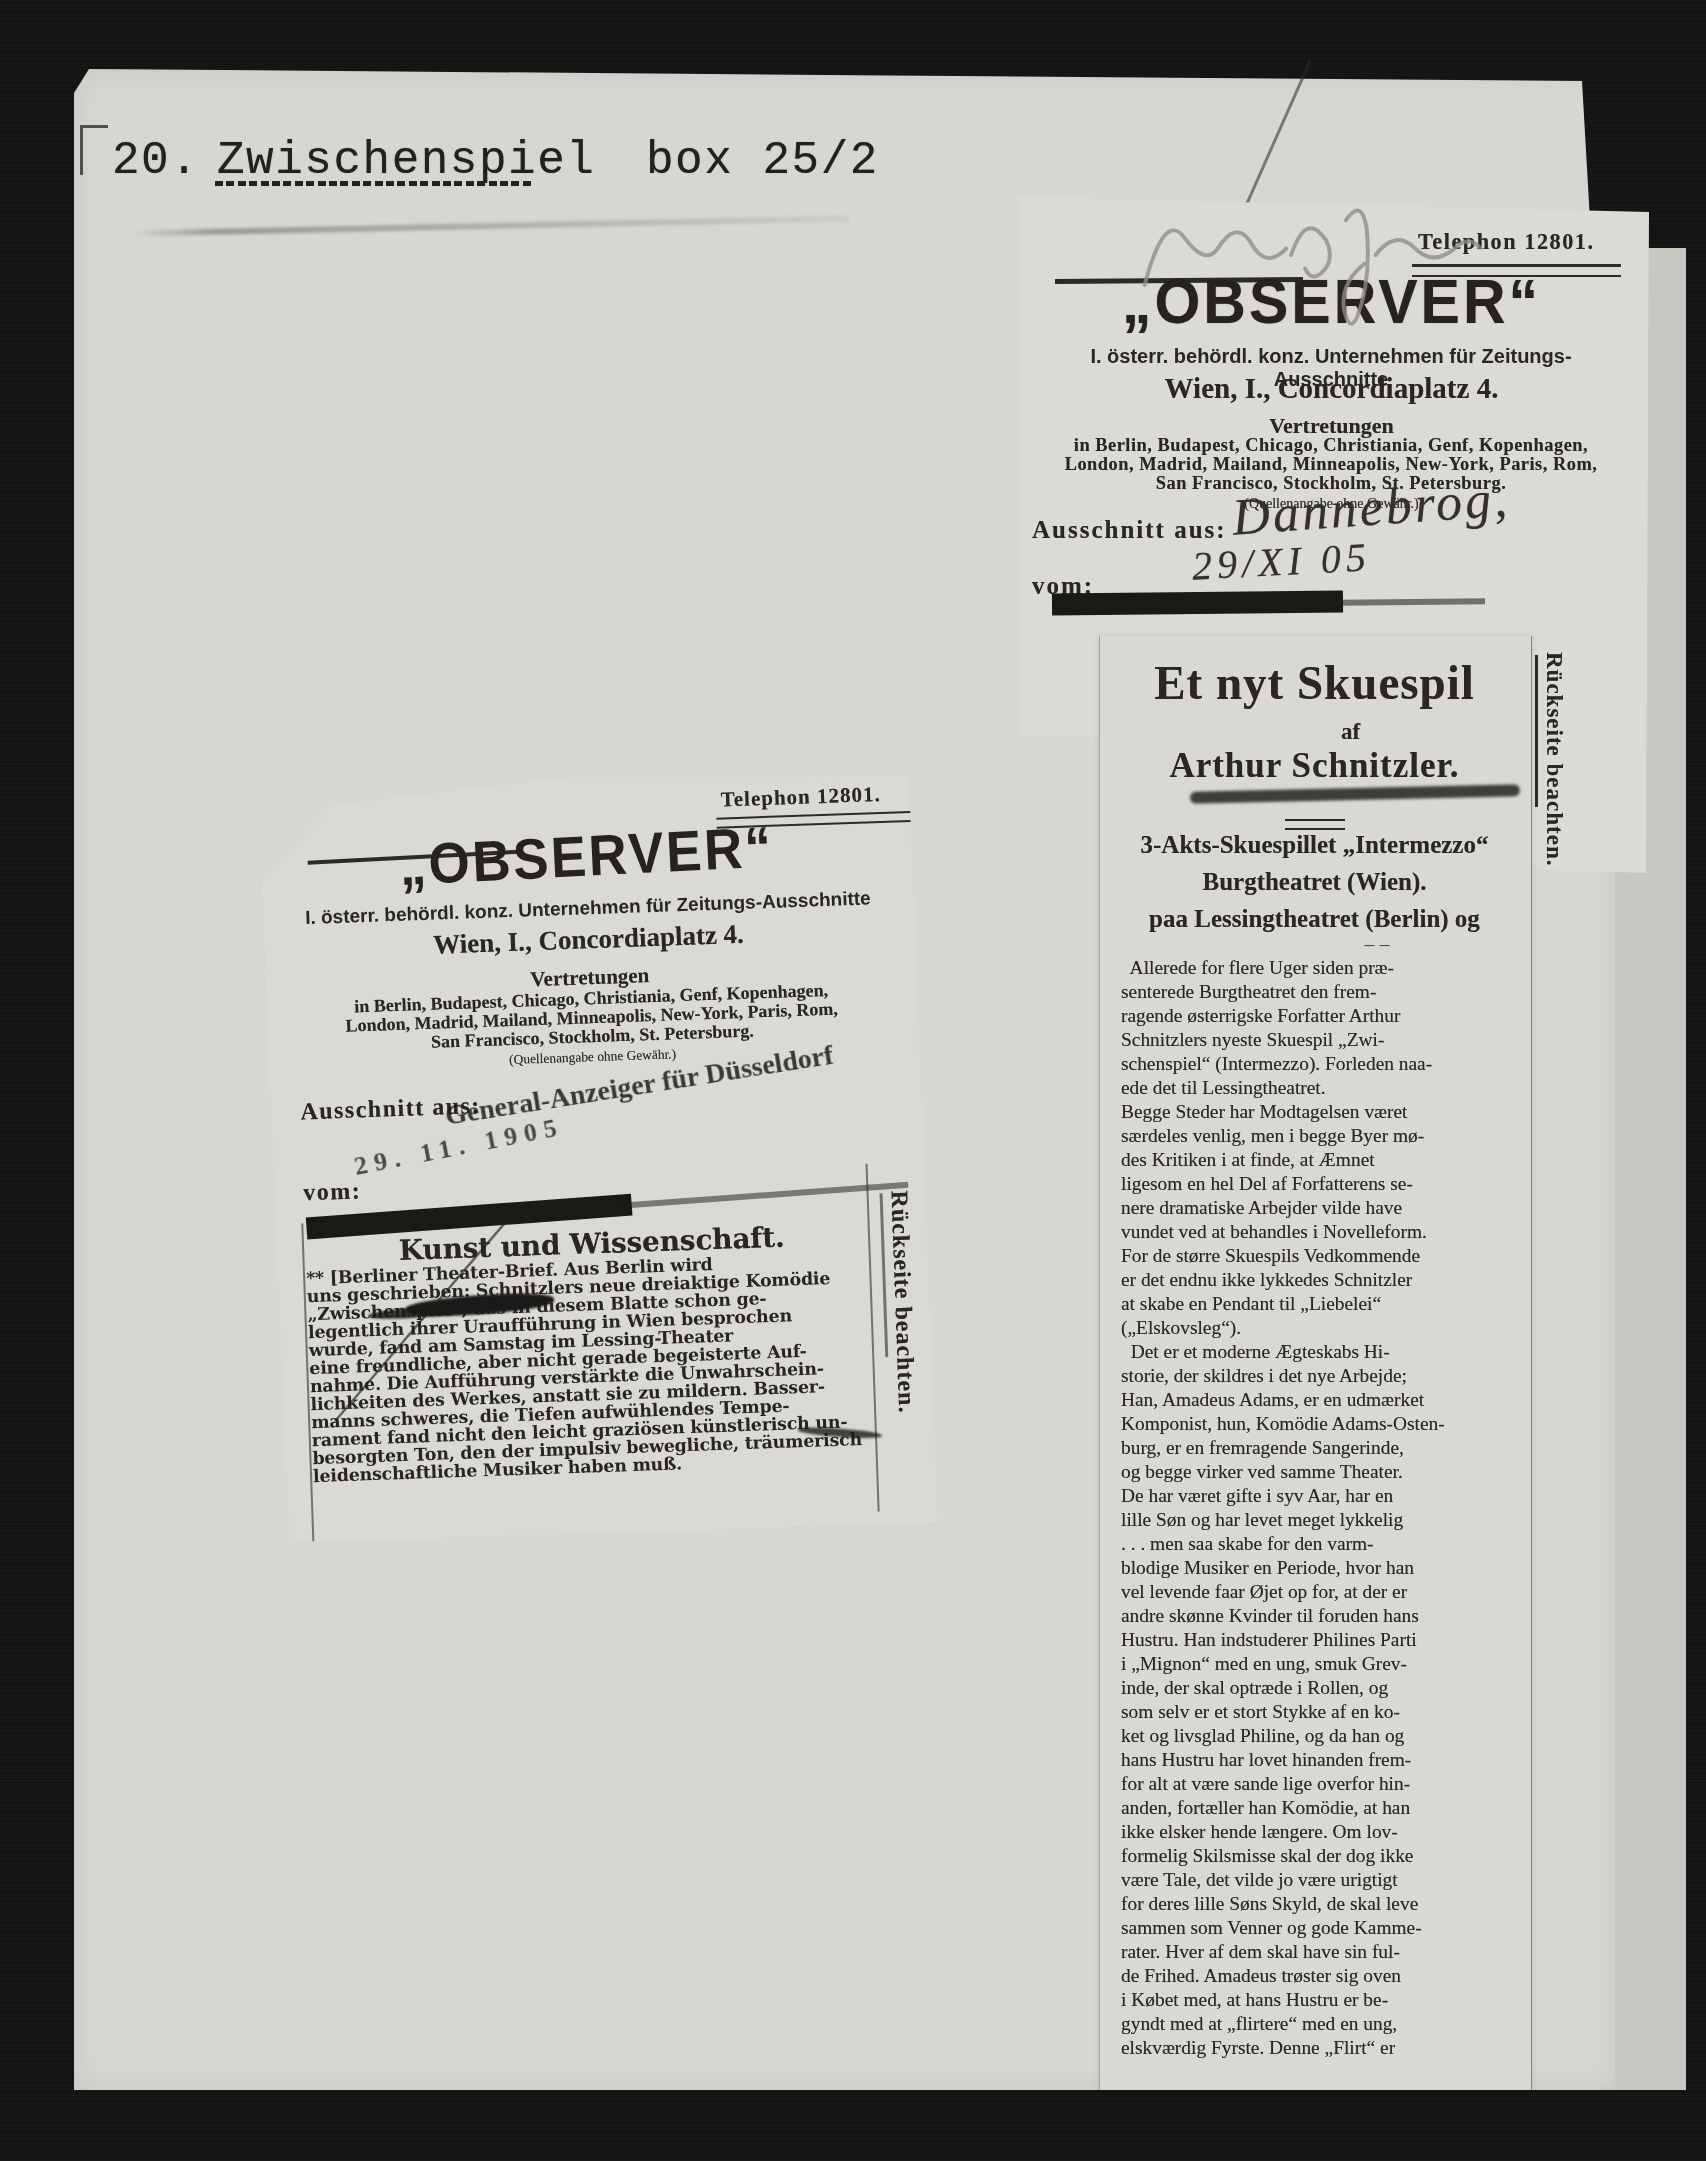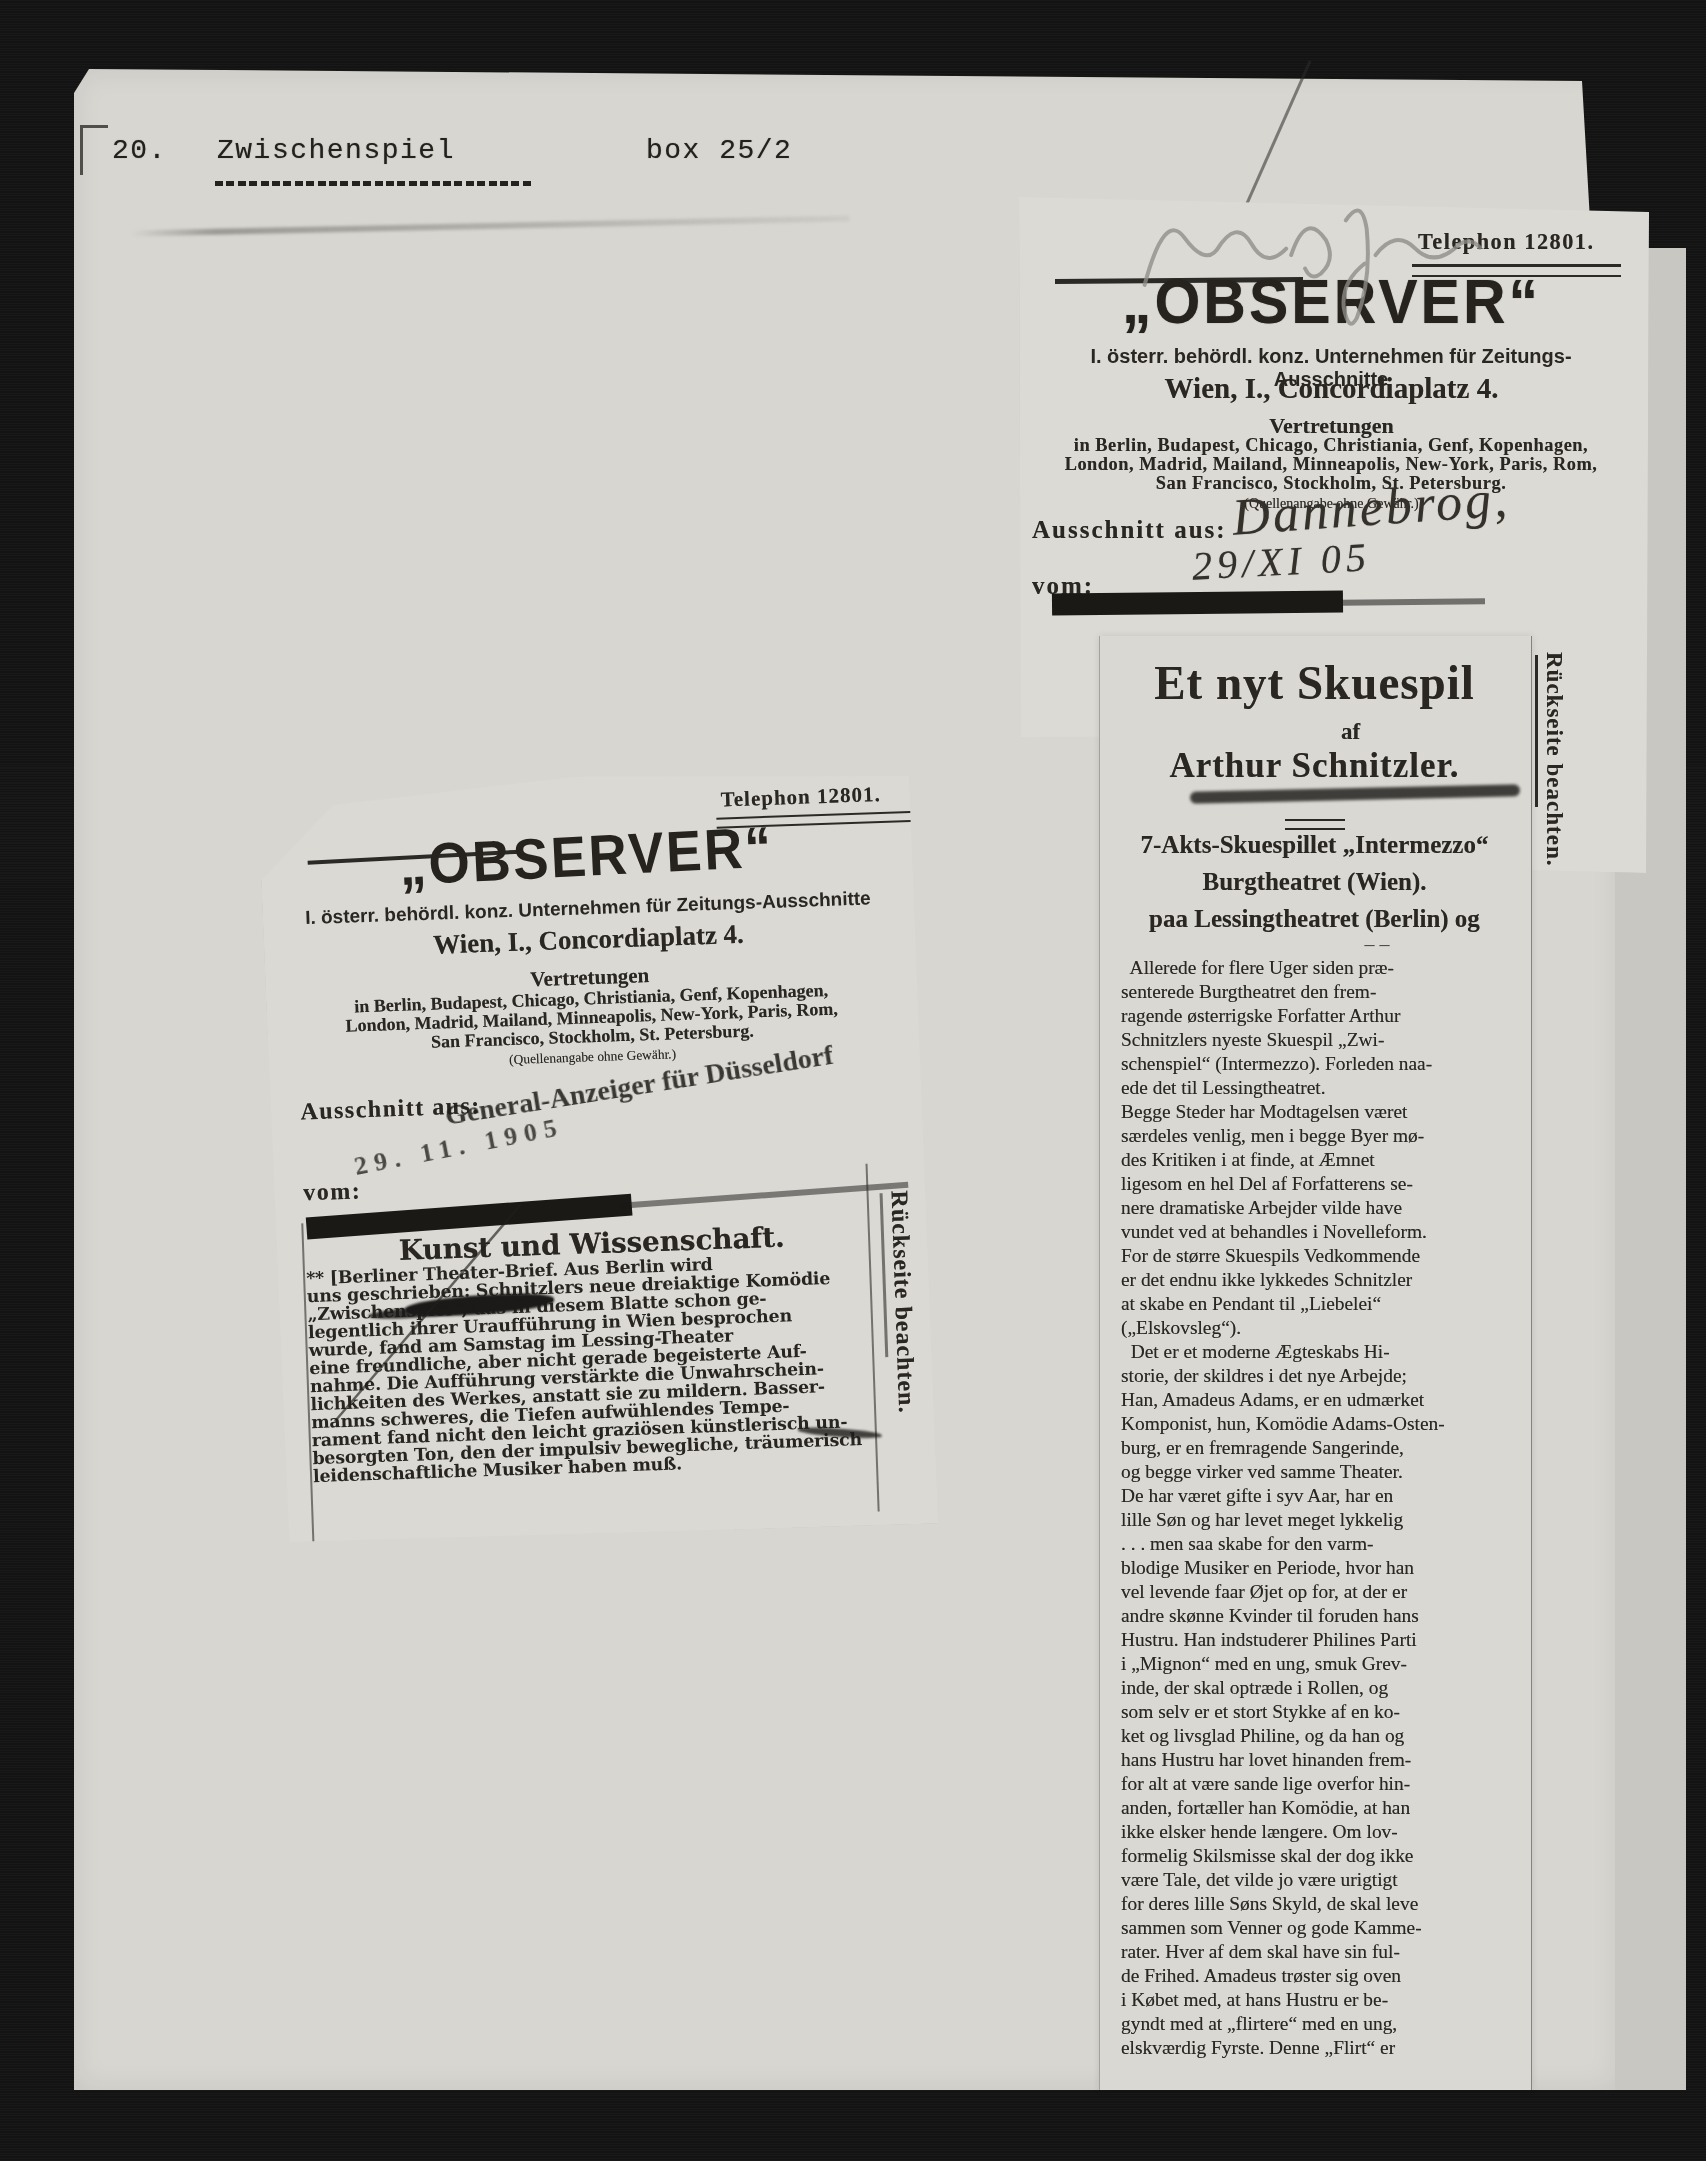--- a/index.html
+++ b/index.html
@@ -23,7 +23,7 @@
   .rule{background:#2c2a26;}
   .line{white-space:pre;}
   
-  .hdr{font-size:28px;letter-spacing:1.5px;color:#23211d;text-shadow:0 0 1px rgba(35,33,29,.5);}
+  .hdr{font-size:46px;letter-spacing:1.5px;color:#23211d;text-shadow:0 0 1px rgba(35,33,29,.5);}
   .hdr-underline{left:215px;top:181px;width:316px;height:4.5px;
     background:repeating-linear-gradient(90deg,#24221e 0 8px,rgba(0,0,0,0) 8px 11.4px);}
   .pencil{left:130px;top:223px;width:720px;height:5.5px;border-radius:3px;

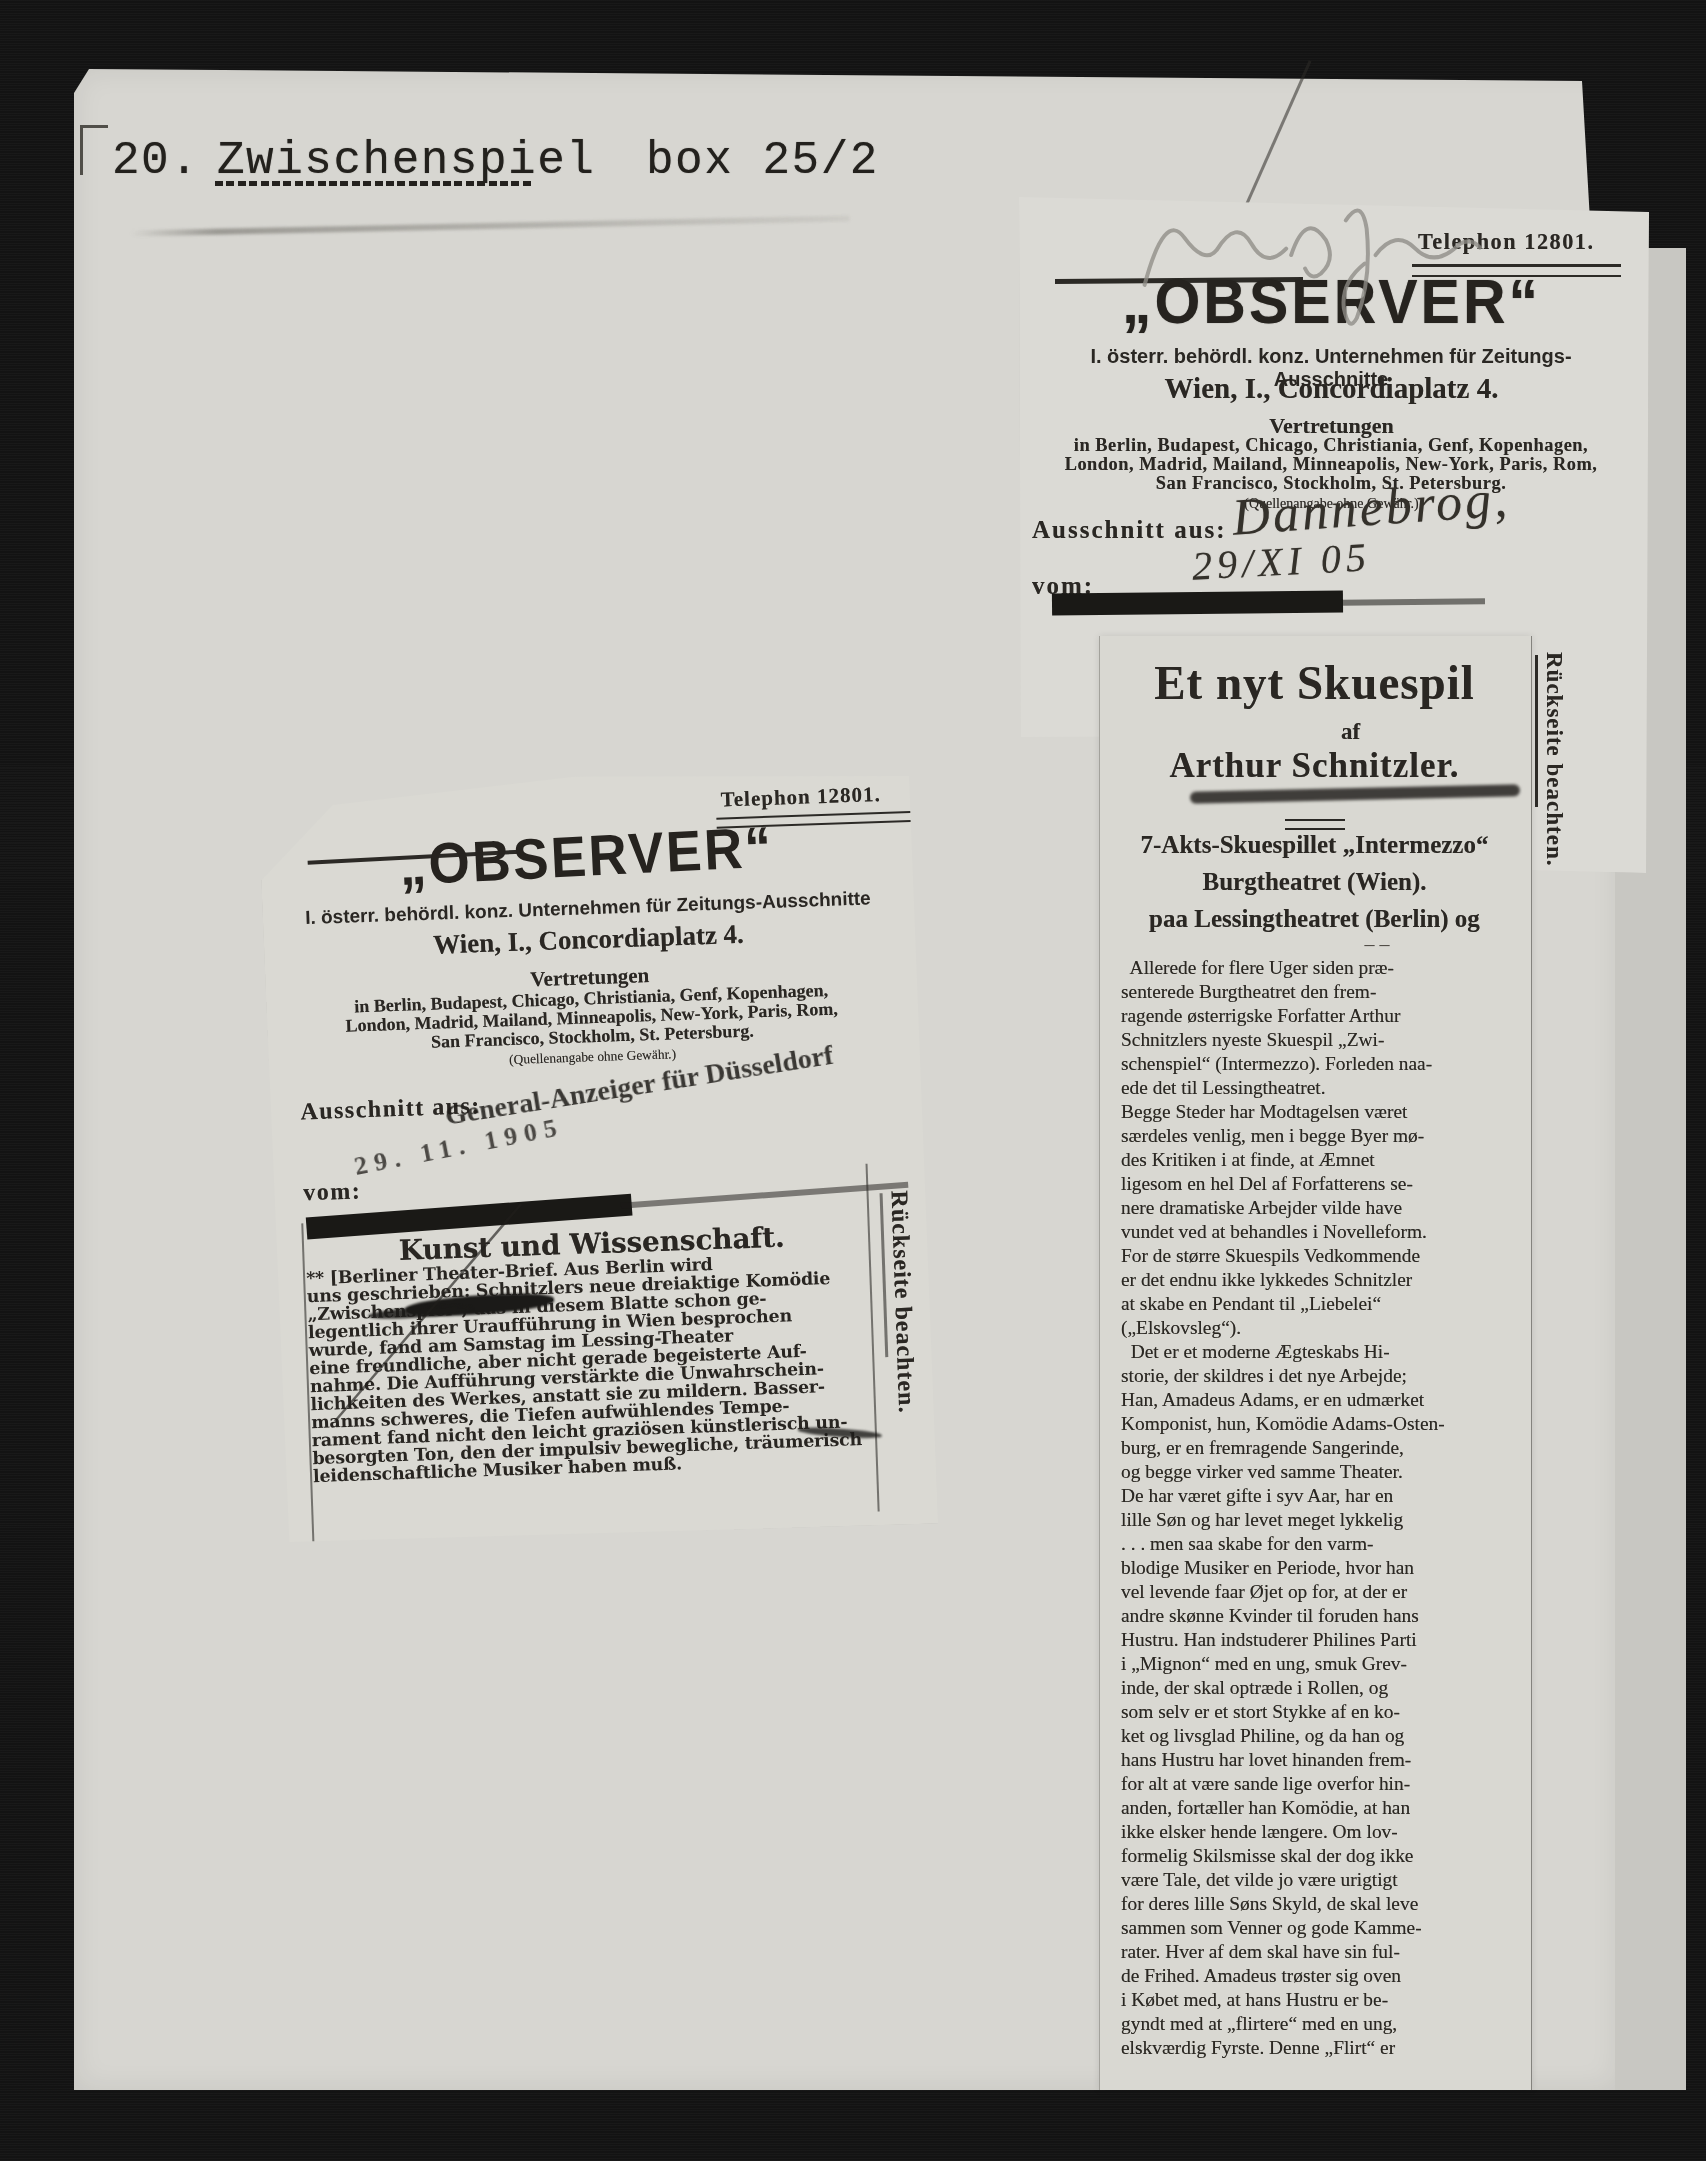--- a/index.html
+++ b/index.html
@@ -130,7 +130,7 @@
   <div class="abs divider" style="left:1285px;top:819px;"></div>
 
   <div class="abs ink ctr" style="left:1099px;top:826px;width:431px;">
-      <div class="sub-line serifB">7-Akts-Skuespillet „Intermezzo“</div>
+      <div class="sub-line serifB">3-Akts-Skuespillet „Intermezzo“</div>
       <div class="sub-line serifB">Burgtheatret (Wien).</div>
       <div class="sub-line serifB">paa Lessingtheatret (Berlin) og</div>
     </div>

